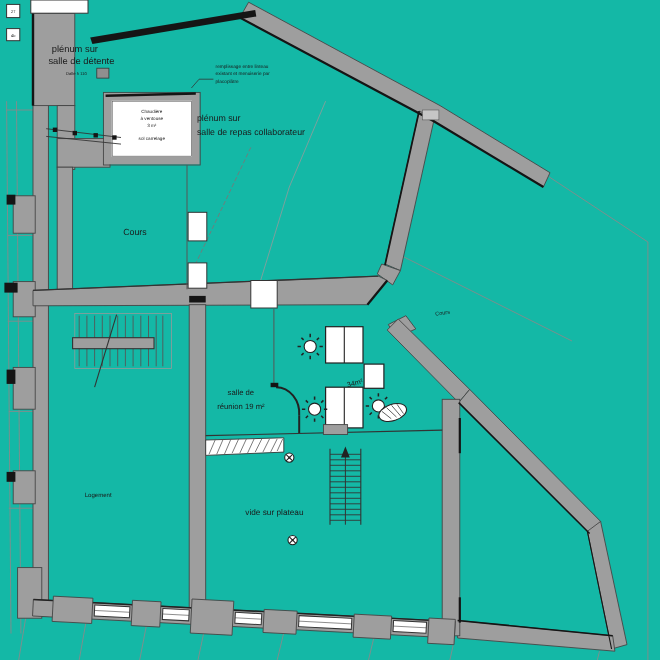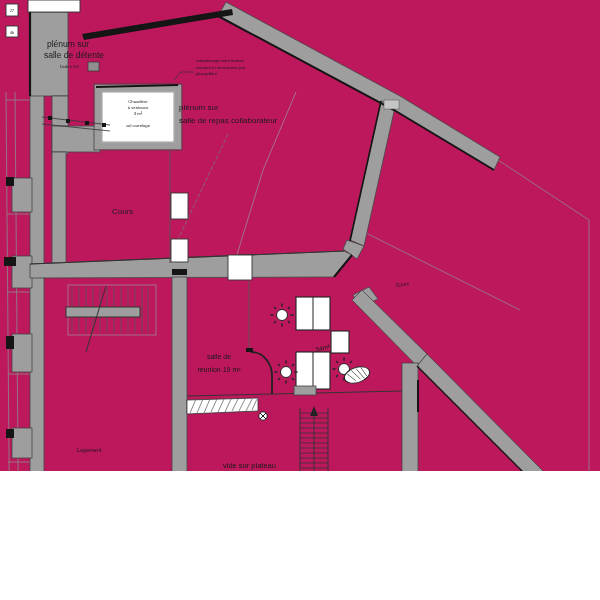--- a/index.html
+++ b/index.html
@@ -3,7 +3,7 @@
 <meta charset="utf-8">
 <style>
   html,body{margin:0;padding:0;background:#ffffff;}
-  .canvas{width:600px;height:471px;position:relative;background:#be185d;overflow:hidden;
+  .canvas{width:600px;height:600px;position:relative;background:#14b8a6;overflow:hidden;
           font-family:"Liberation Sans", sans-serif;}
   svg text{fill:#1a1a1a;font-family:"Liberation Sans", sans-serif;}
   .wall{fill:#9e9e9e;stroke:#444;stroke-width:.8;}

